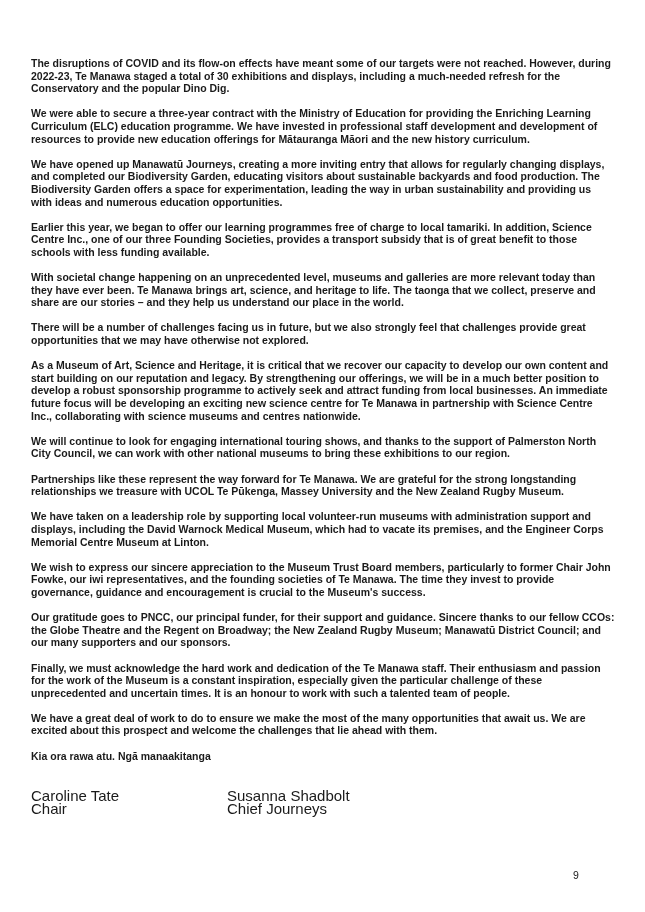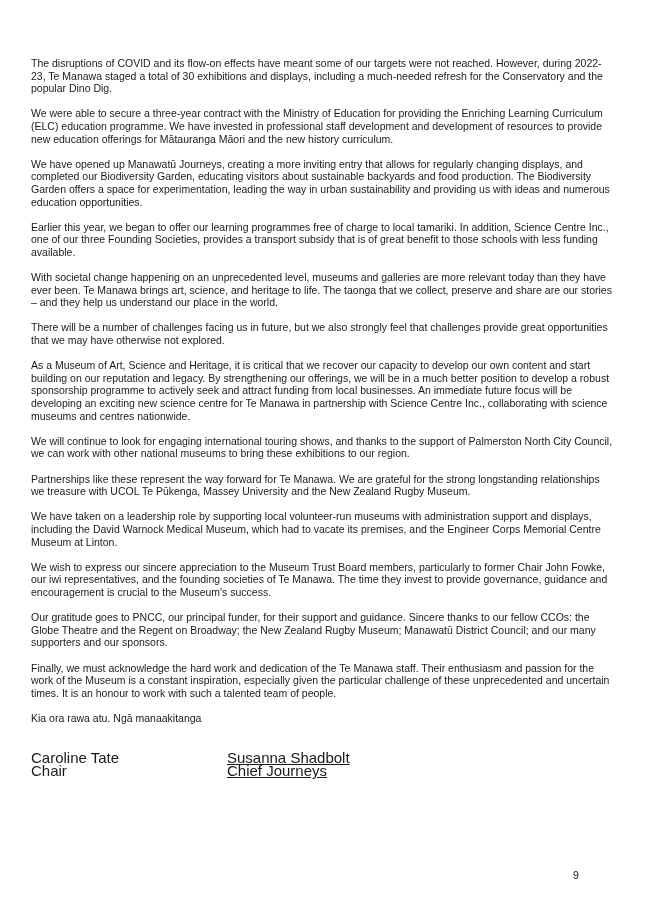--- a/index.html
+++ b/index.html
@@ -27,6 +27,7 @@
   .content p {
     margin: 0 0 12.6px 0;
     padding: 0;
+    font-weight: bold;
   }
   .signatures {
     display: flex;

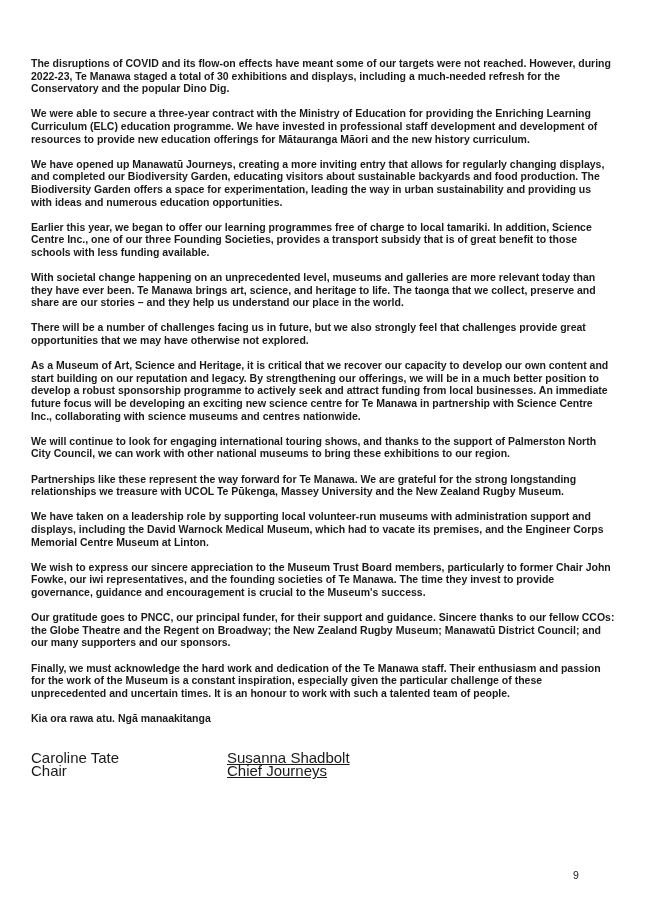--- a/index.html
+++ b/index.html
@@ -69,6 +69,7 @@
     <p>We wish to express our sincere appreciation to the Museum Trust Board members, particularly to former Chair John Fowke, our iwi representatives, and the founding societies of Te Manawa. The time they invest to provide governance, guidance and encouragement is crucial to the Museum's success.</p>
     <p>Our gratitude goes to PNCC, our principal funder, for their support and guidance. Sincere thanks to our fellow CCOs: the Globe Theatre and the Regent on Broadway; the New Zealand Rugby Museum; Manawatū District Council; and our many supporters and our sponsors.</p>
     <p>Finally, we must acknowledge the hard work and dedication of the Te Manawa staff. Their enthusiasm and passion for the work of the Museum is a constant inspiration, especially given the particular challenge of these unprecedented and uncertain times. It is an honour to work with such a talented team of people.</p>
+    <p>We have a great deal of work to do to ensure we make the most of the many opportunities that await us. We are excited about this prospect and welcome the challenges that lie ahead with them.</p>
     <p>Kia ora rawa atu. Ngā manaakitanga</p>
 
     <div class="signatures">

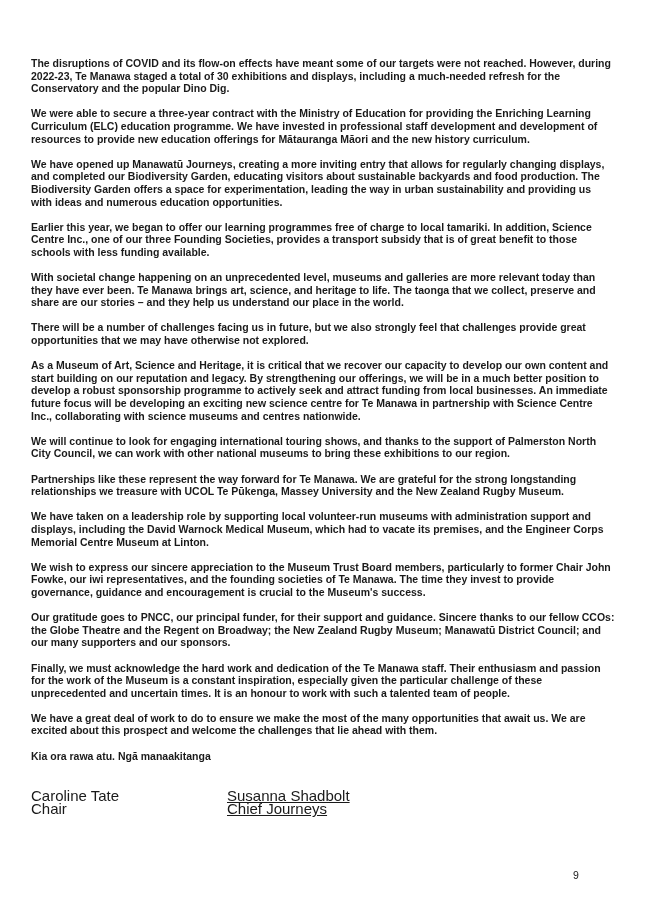--- a/index.html
+++ b/index.html
@@ -41,7 +41,6 @@
   }
   .sig-col-right {
     flex: 1;
-    text-decoration: underline;
   }
   .page-number {
     position: absolute;

